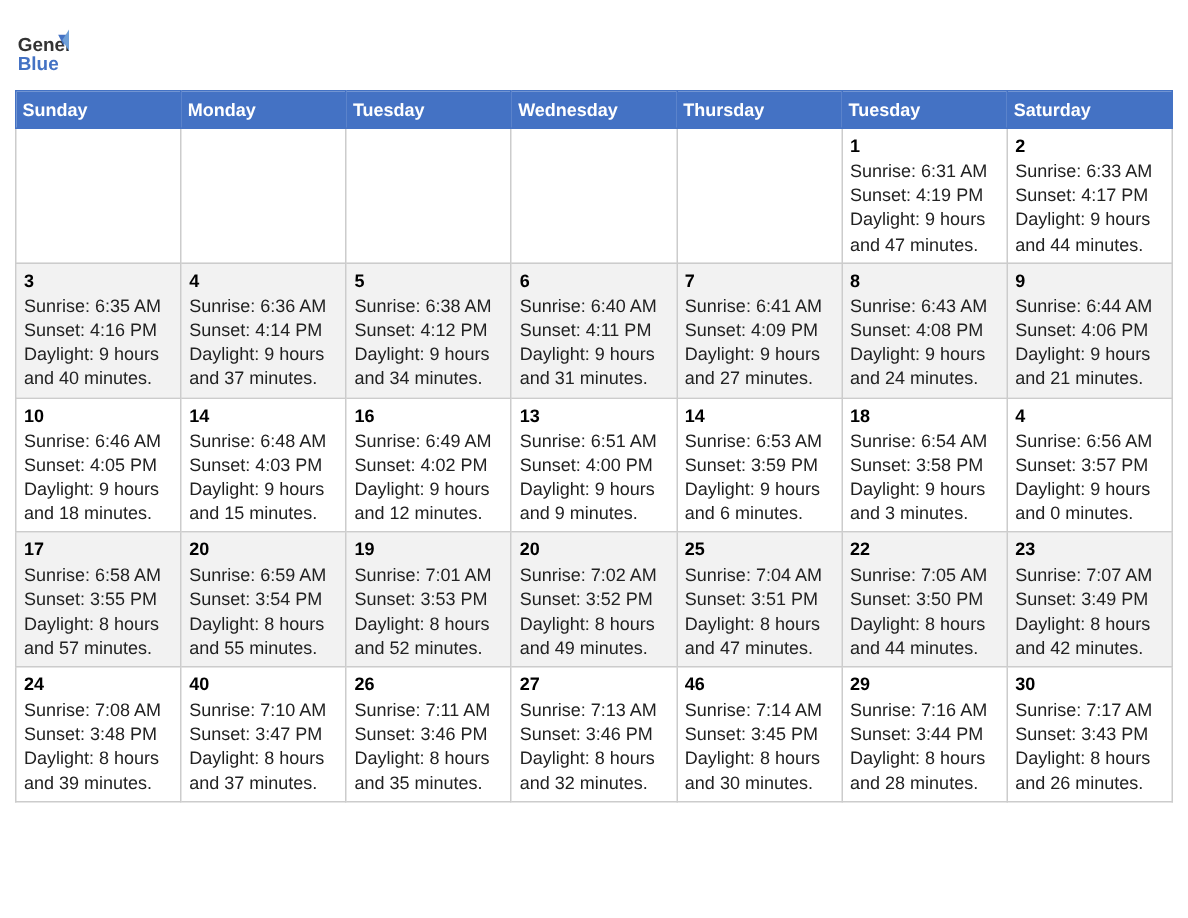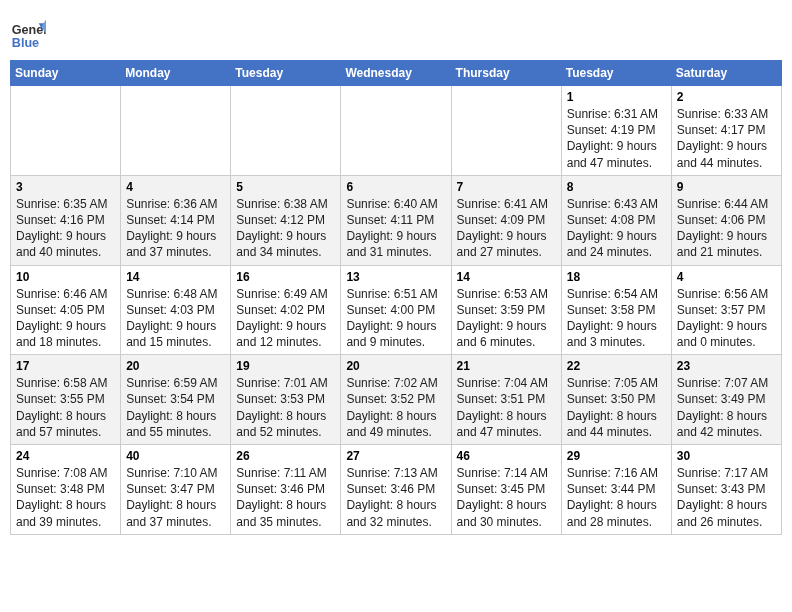--- a/index.html
+++ b/index.html
@@ -209,7 +209,7 @@
           <div class="day-info">Sunrise: 7:02 AM<br>Sunset: 3:52 PM<br>Daylight: 8 hours and 49 minutes.</div>
         </td>
         <td>
-          <div class="day-num">21</div>
+          <div class="day-num">25</div>
           <div class="day-info">Sunrise: 7:04 AM<br>Sunset: 3:51 PM<br>Daylight: 8 hours and 47 minutes.</div>
         </td>
         <td>

